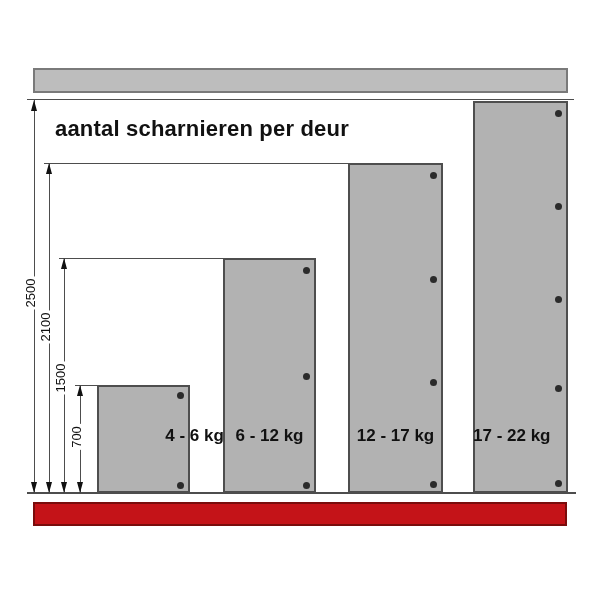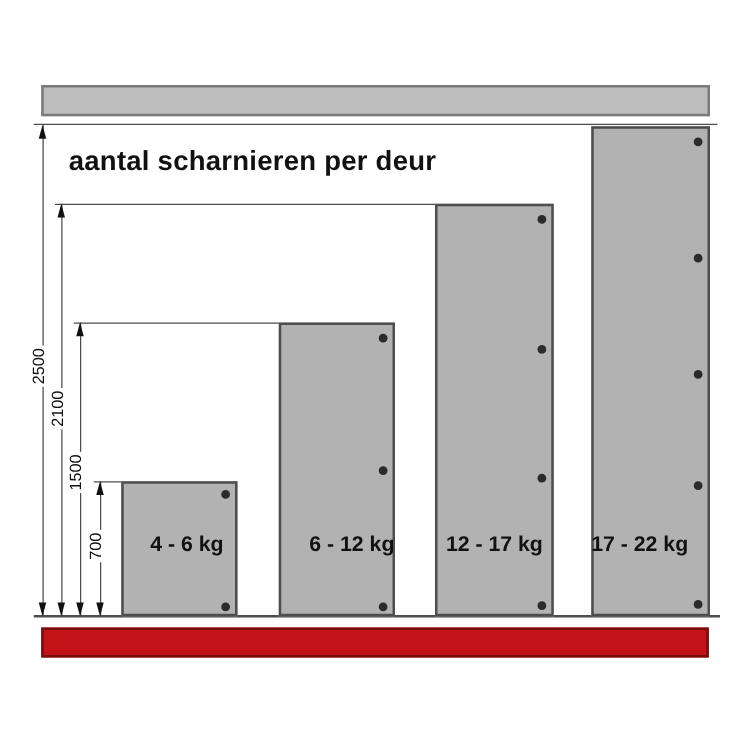--- a/index.html
+++ b/index.html
@@ -44,7 +44,7 @@
     </div>
   <div id="layer-doors">
       <div class="door" style="left: 97px; top: 385px; width: 93px; height: 108px; background: rgb(178, 178, 178); border: 2px solid rgb(78, 78, 78);"></div>
-      <div class="door-label" style="left: 97px; top: 426px; width: 105px; color: rgb(17, 17, 17);">4 - 6 kg</div>
+      <div class="door-label" style="left: 97px; top: 426px; width: 105px; color: rgb(17, 17, 17); padding-left: 45px;">4 - 6 kg</div>
       <div class="hinge-dot" style="left: 177px; top: 392px; background: rgb(43, 43, 43);"></div>
       <div class="hinge-dot" style="left: 177px; top: 482px; background: rgb(43, 43, 43);"></div>
       <div class="door" style="left: 223px; top: 258px; width: 93px; height: 235px; background: rgb(178, 178, 178); border: 2px solid rgb(78, 78, 78);"></div>

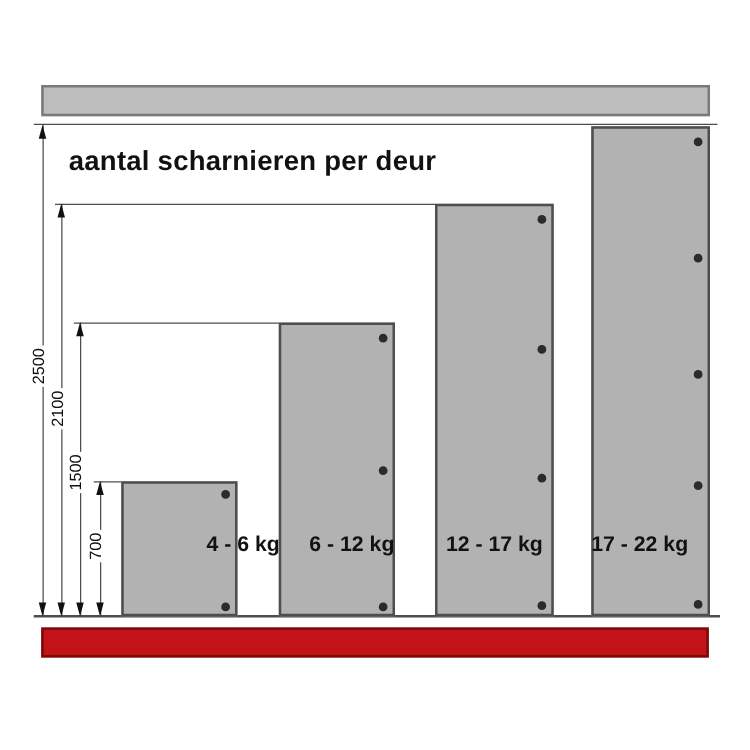--- a/index.html
+++ b/index.html
@@ -48,7 +48,7 @@
       <div class="hinge-dot" style="left: 177px; top: 392px; background: rgb(43, 43, 43);"></div>
       <div class="hinge-dot" style="left: 177px; top: 482px; background: rgb(43, 43, 43);"></div>
       <div class="door" style="left: 223px; top: 258px; width: 93px; height: 235px; background: rgb(178, 178, 178); border: 2px solid rgb(78, 78, 78);"></div>
-      <div class="door-label" style="left: 223px; top: 426px; width: 93px; color: rgb(17, 17, 17); margin-left: 12px;">6 - 12 kg</div>
+      <div class="door-label" style="left: 223px; top: 426px; width: 93px; color: rgb(17, 17, 17);">6 - 12 kg</div>
       <div class="hinge-dot" style="left: 303px; top: 267px; background: rgb(43, 43, 43);"></div>
       <div class="hinge-dot" style="left: 303px; top: 373px; background: rgb(43, 43, 43);"></div>
       <div class="hinge-dot" style="left: 303px; top: 482px; background: rgb(43, 43, 43);"></div>

